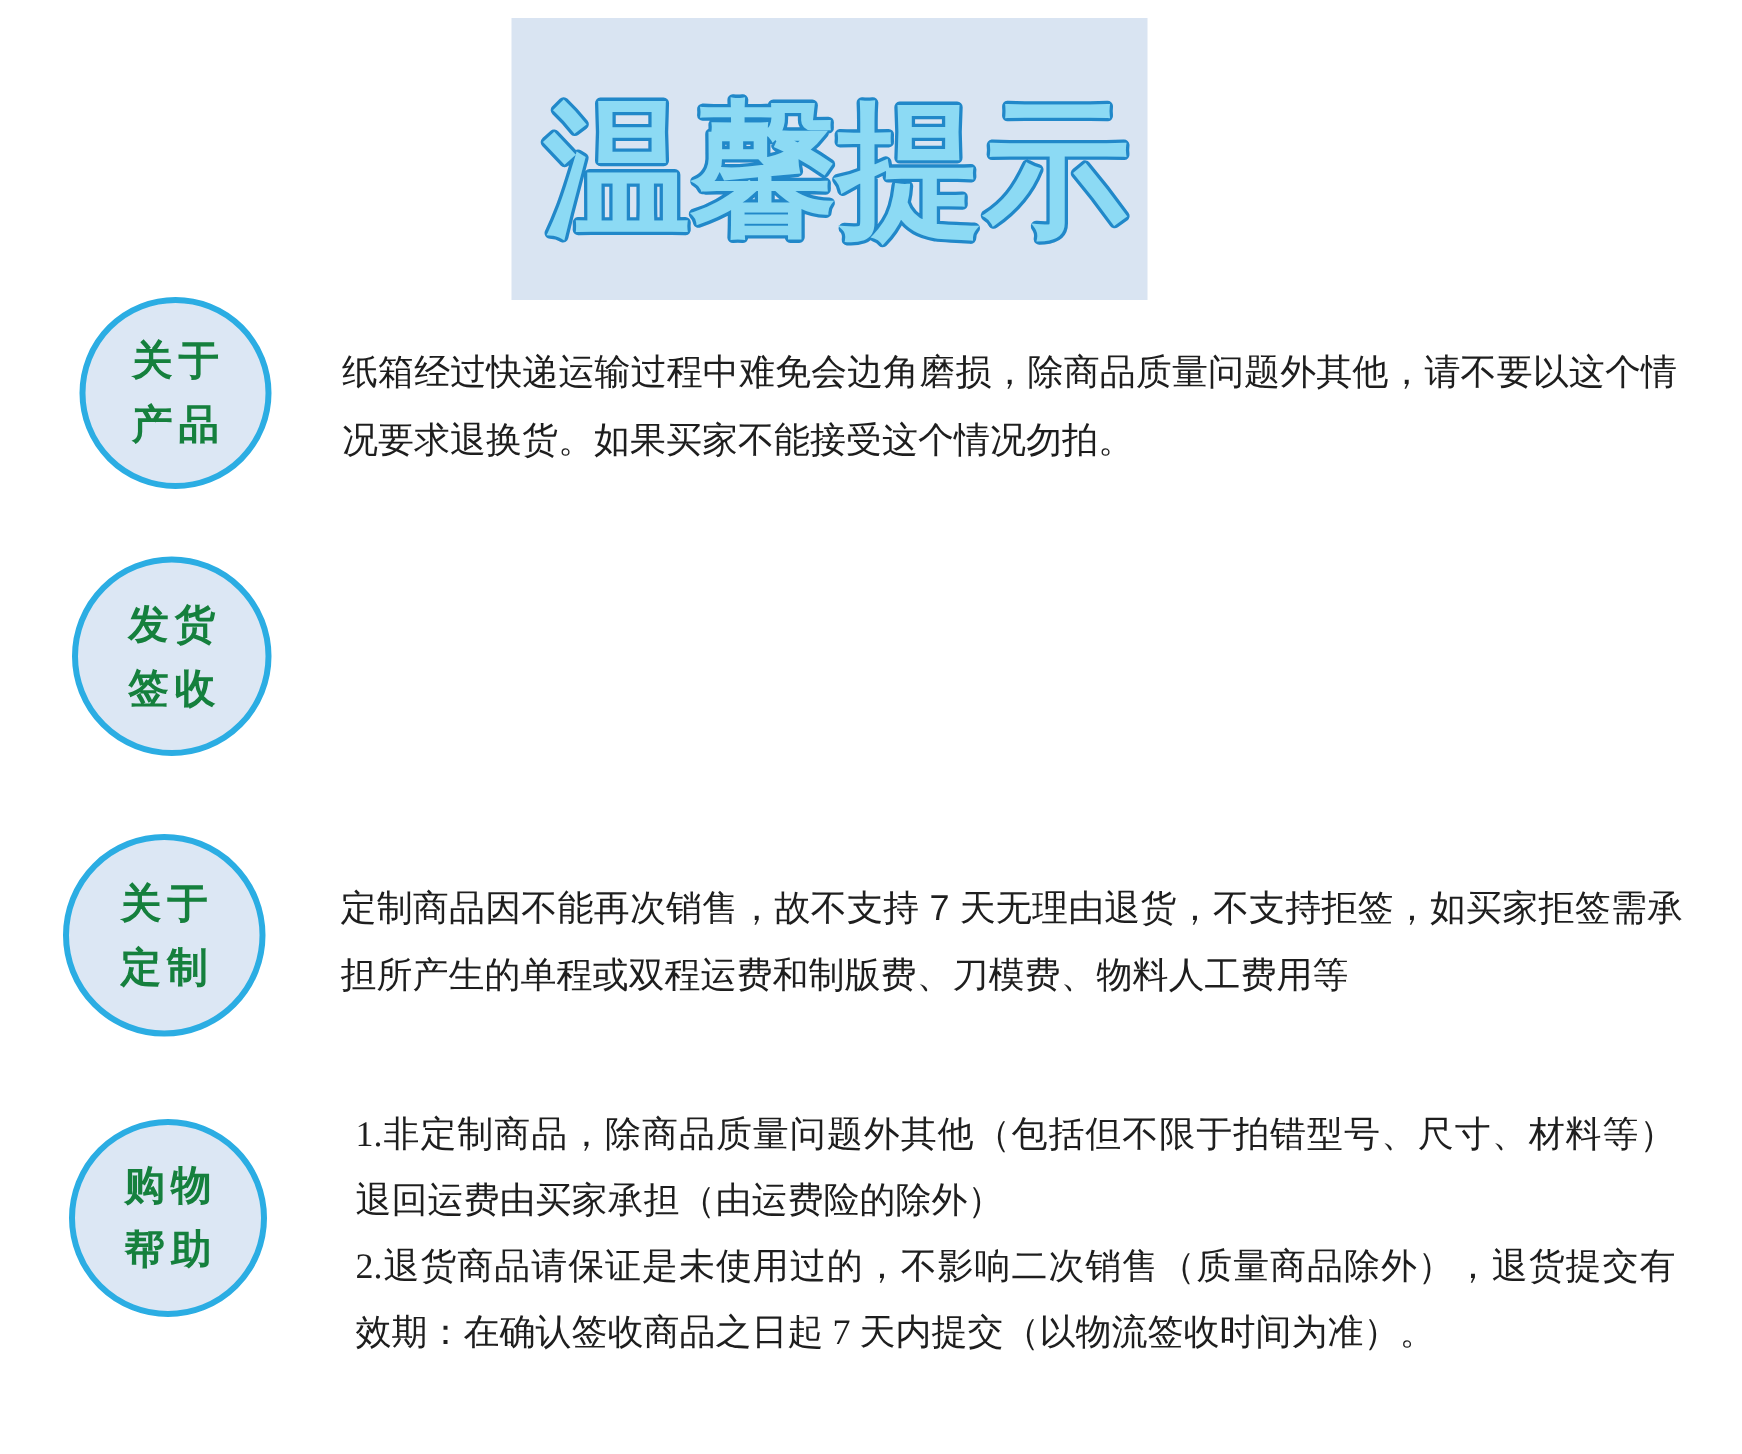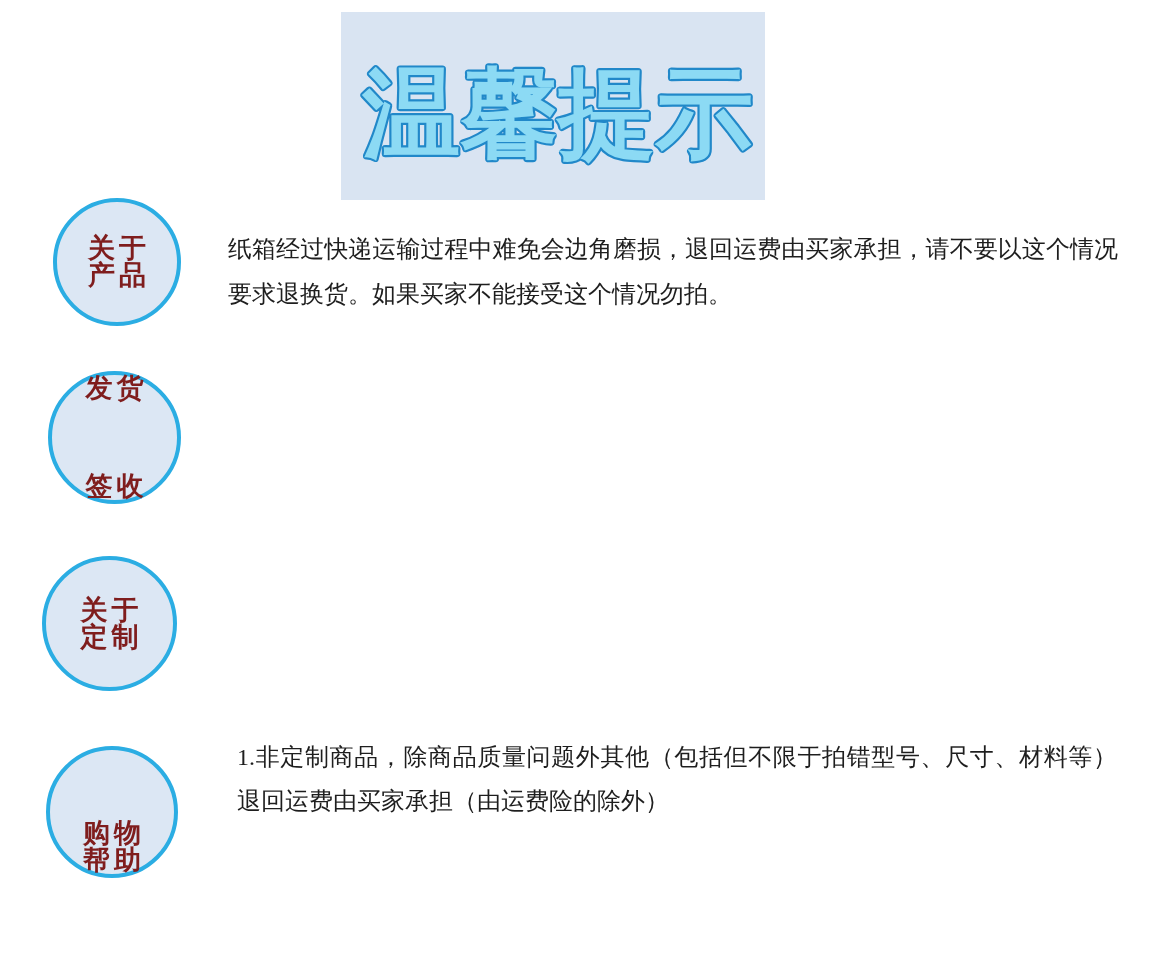--- a/index.html
+++ b/index.html
@@ -43,10 +43,10 @@
     background:var(--circle-fill);
     display:flex;flex-direction:column;
     align-items:center;justify-content:center;
-    gap:0;
+    gap:16px;
     font-weight:bold;
     font-size:27px;
-    color:#7f1d1d;
+    color:#15803d;
     letter-spacing:4px;
     text-indent:4px;
   }

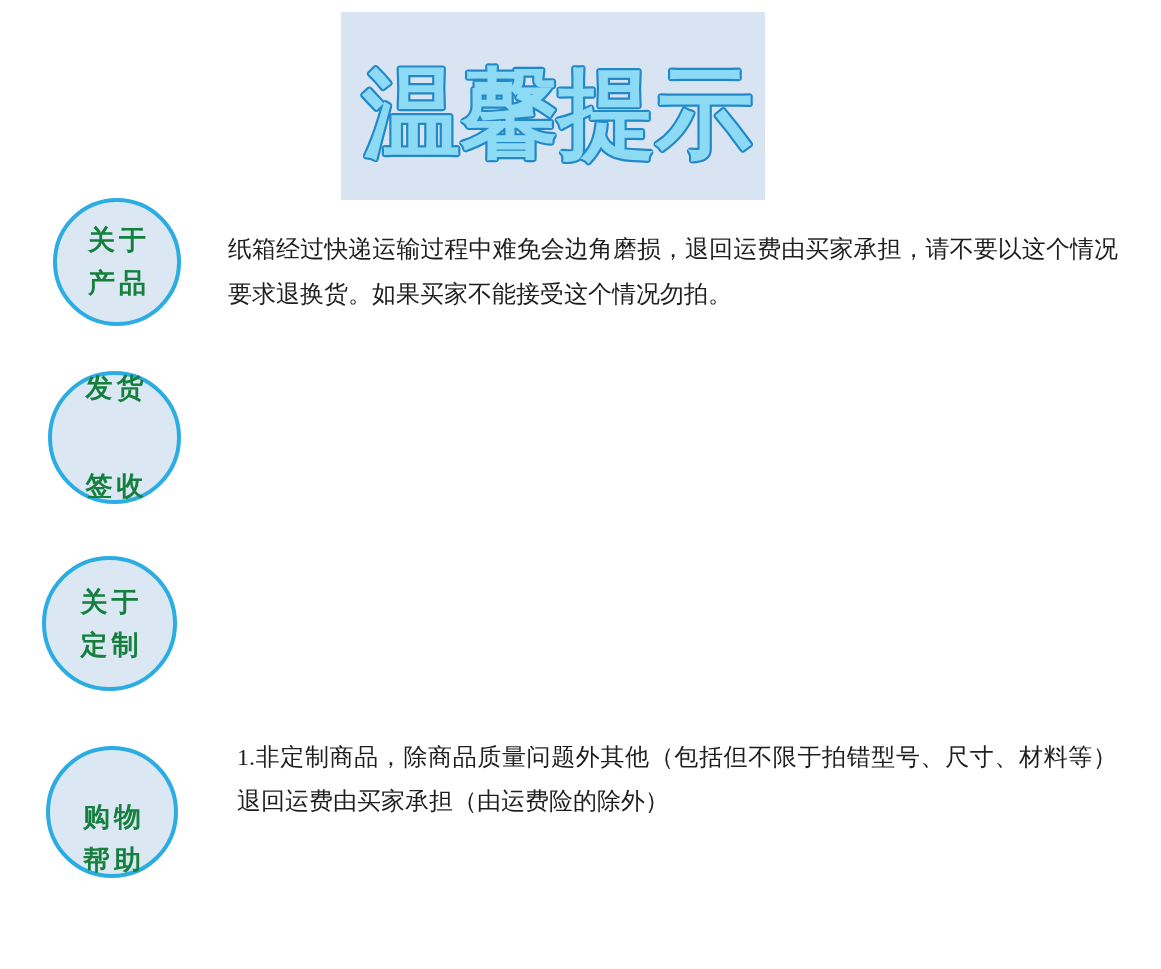--- a/index.html
+++ b/index.html
@@ -84,7 +84,7 @@
     <span class="badge-line">关于</span>
     <span class="badge-line">产品</span>
   </div>
-  <p class="body t1">纸箱经过快递运输过程中难免会边角磨损，退回运费由买家承担，请不要以这个情况要求退换货。如果买家不能接受这个情况勿拍。</p>
+  <p class="body t1">纸箱经过快递运输过程中难免会边角磨损，除商品质量问题外其他，请不要以这个情况要求退换货。如果买家不能接受这个情况勿拍。</p>
 
   <div class="circle c2">
     <span class="badge-line">发货</span>

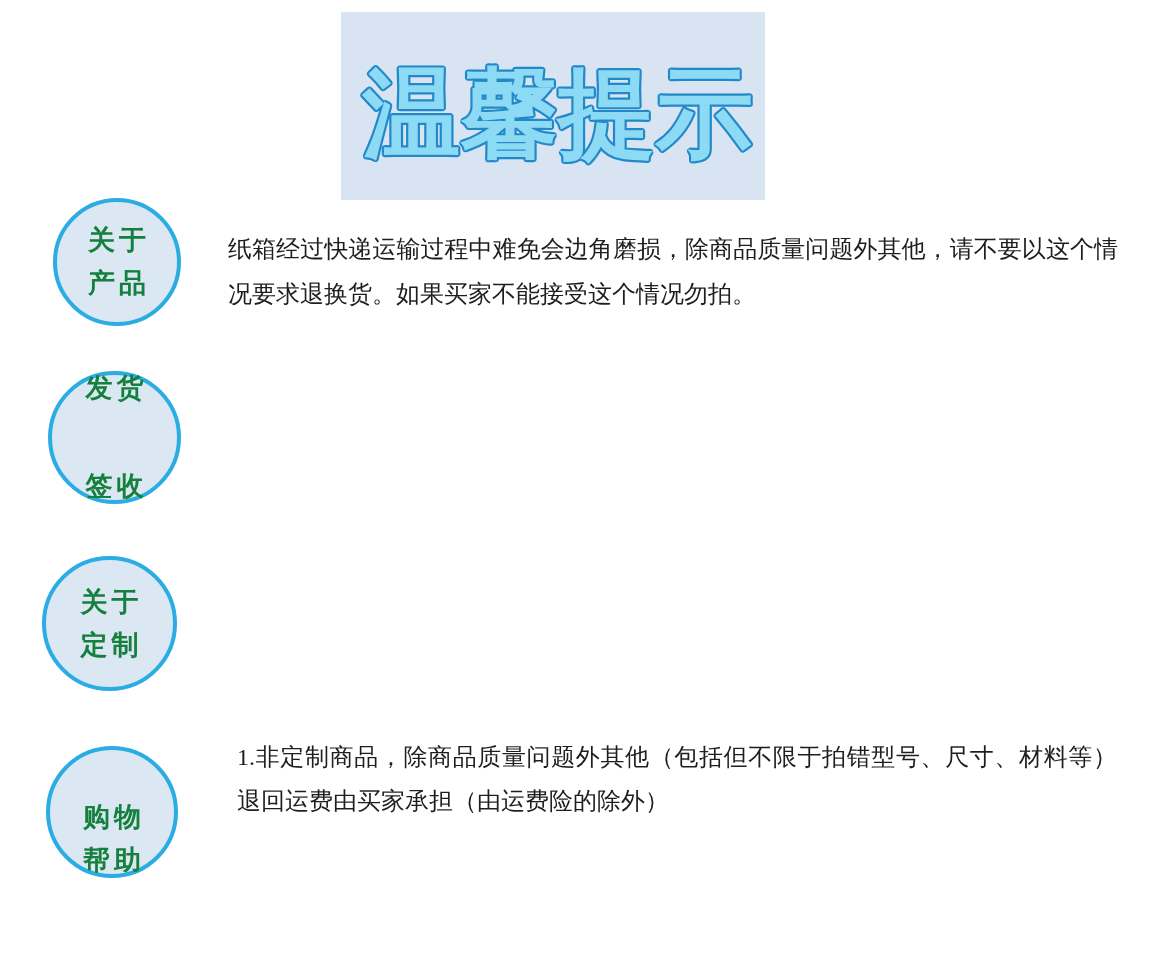--- a/index.html
+++ b/index.html
@@ -51,7 +51,7 @@
     text-indent:4px;
   }
   .c1{left:53px;top:198px;width:128px;height:128px;}
-  .c2{left:48px;top:371px;width:133px;height:133px;justify-content:space-between;}
+  .c2{left:48px;top:371px;width:133px;height:133px;}
   .c3{left:42px;top:556px;width:135px;height:135px;}
   .c4{left:46px;top:746px;width:132px;height:132px;justify-content:flex-end;}
   .badge-line{display:block;line-height:1;}

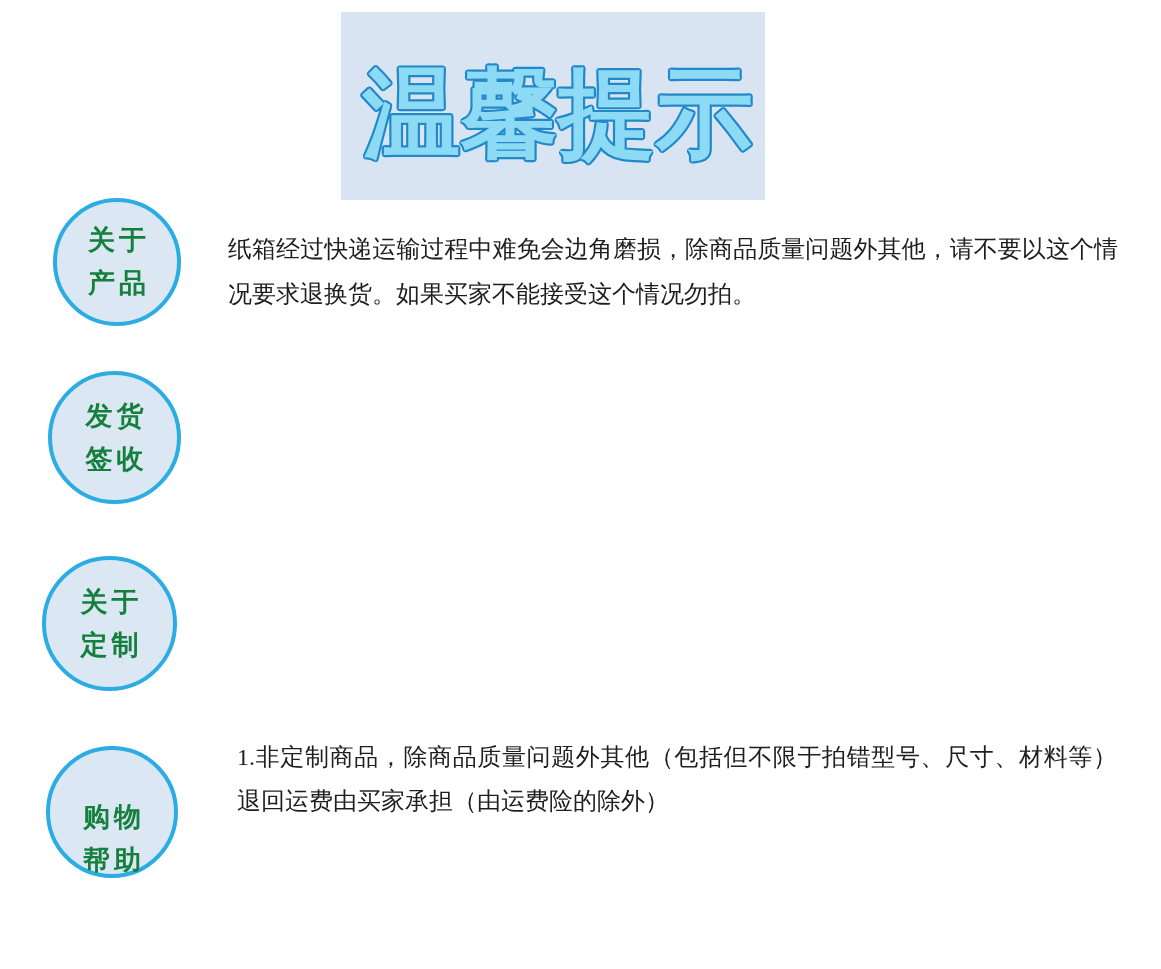--- a/index.html
+++ b/index.html
@@ -95,6 +95,7 @@
     <span class="badge-line">关于</span>
     <span class="badge-line">定制</span>
   </div>
+  <p class="body t3">定制商品因不能再次销售，故不支持 7 天无理由退货，不支持拒签，如买家拒签需承担所产生的单程或双程运费和制版费、刀模费、物料人工费用等</p>
 
   <div class="circle c4">
     <span class="badge-line">购物</span>

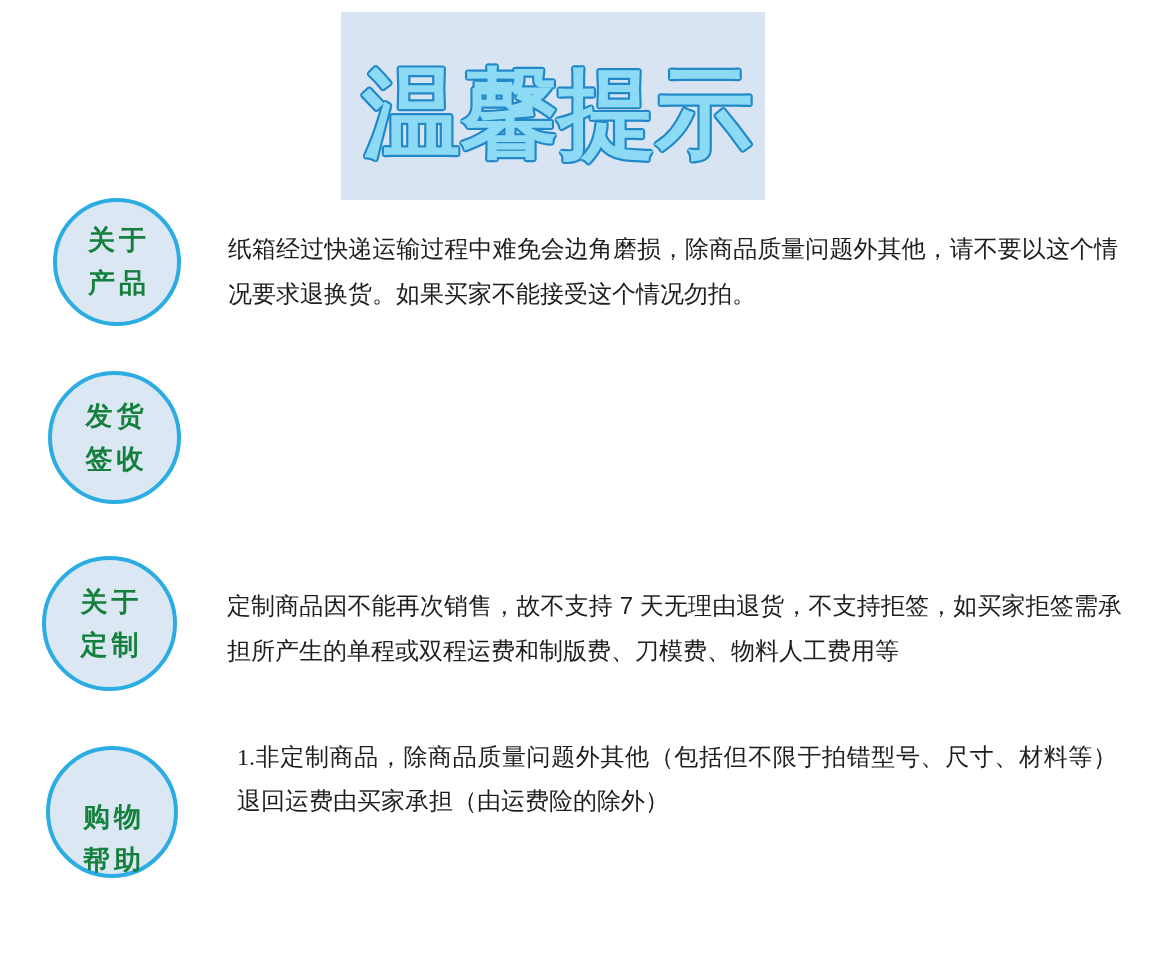--- a/index.html
+++ b/index.html
@@ -53,7 +53,7 @@
   .c1{left:53px;top:198px;width:128px;height:128px;}
   .c2{left:48px;top:371px;width:133px;height:133px;}
   .c3{left:42px;top:556px;width:135px;height:135px;}
-  .c4{left:46px;top:746px;width:132px;height:132px;justify-content:flex-end;}
+  .c4{left:46px;top:746px;width:132px;height:132px;}
   .badge-line{display:block;line-height:1;}
   .body{
     position:absolute;

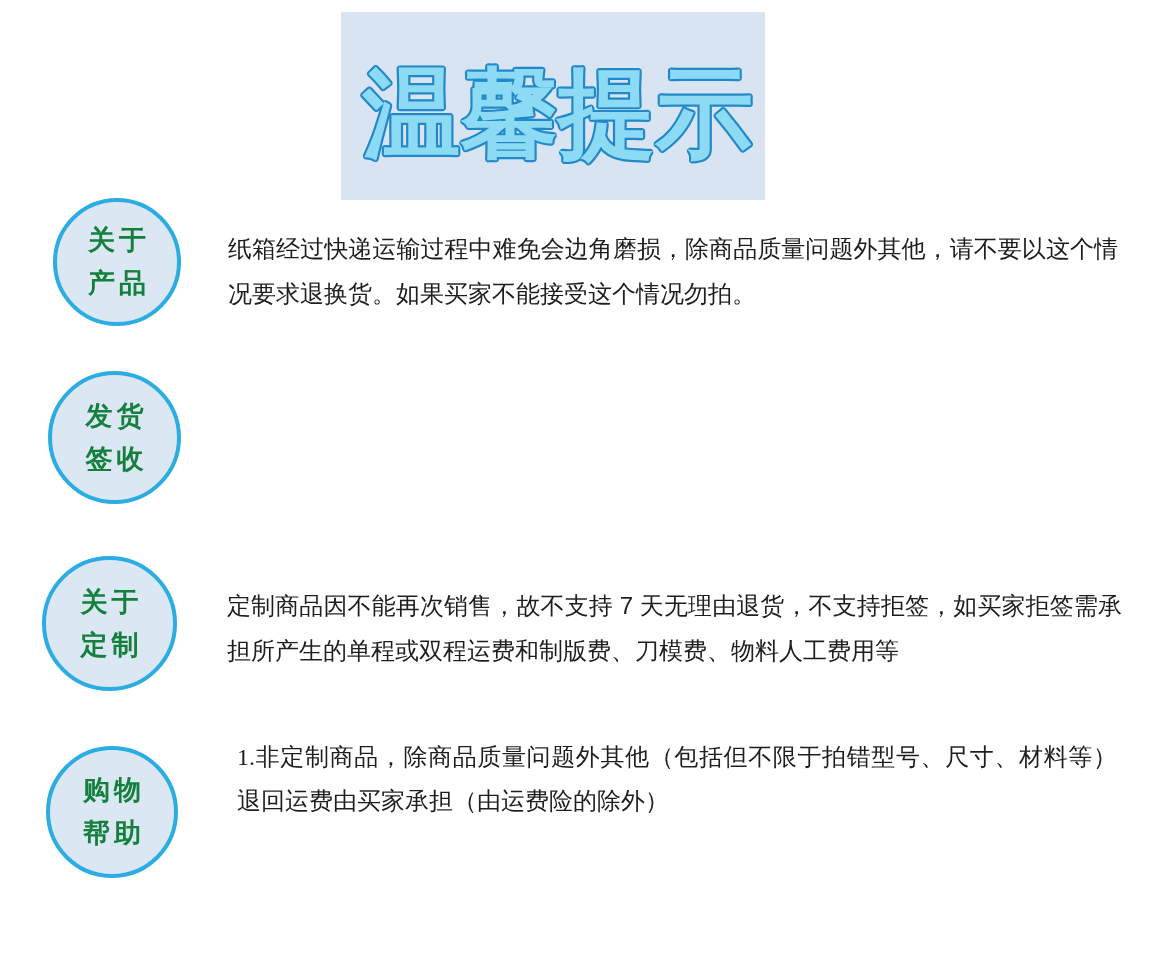--- a/index.html
+++ b/index.html
@@ -103,6 +103,7 @@
   </div>
   <div class="body t4">
     <div class="point">1.非定制商品，除商品质量问题外其他（包括但不限于拍错型号、尺寸、材料等）退回运费由买家承担（由运费险的除外）</div>
+    <div class="point">2.退货商品请保证是未使用过的，不影响二次销售（质量商品除外），退货提交有效期：在确认签收商品之日起 7 天内提交（以物流签收时间为准）。</div>
   </div>
 
 </div>

